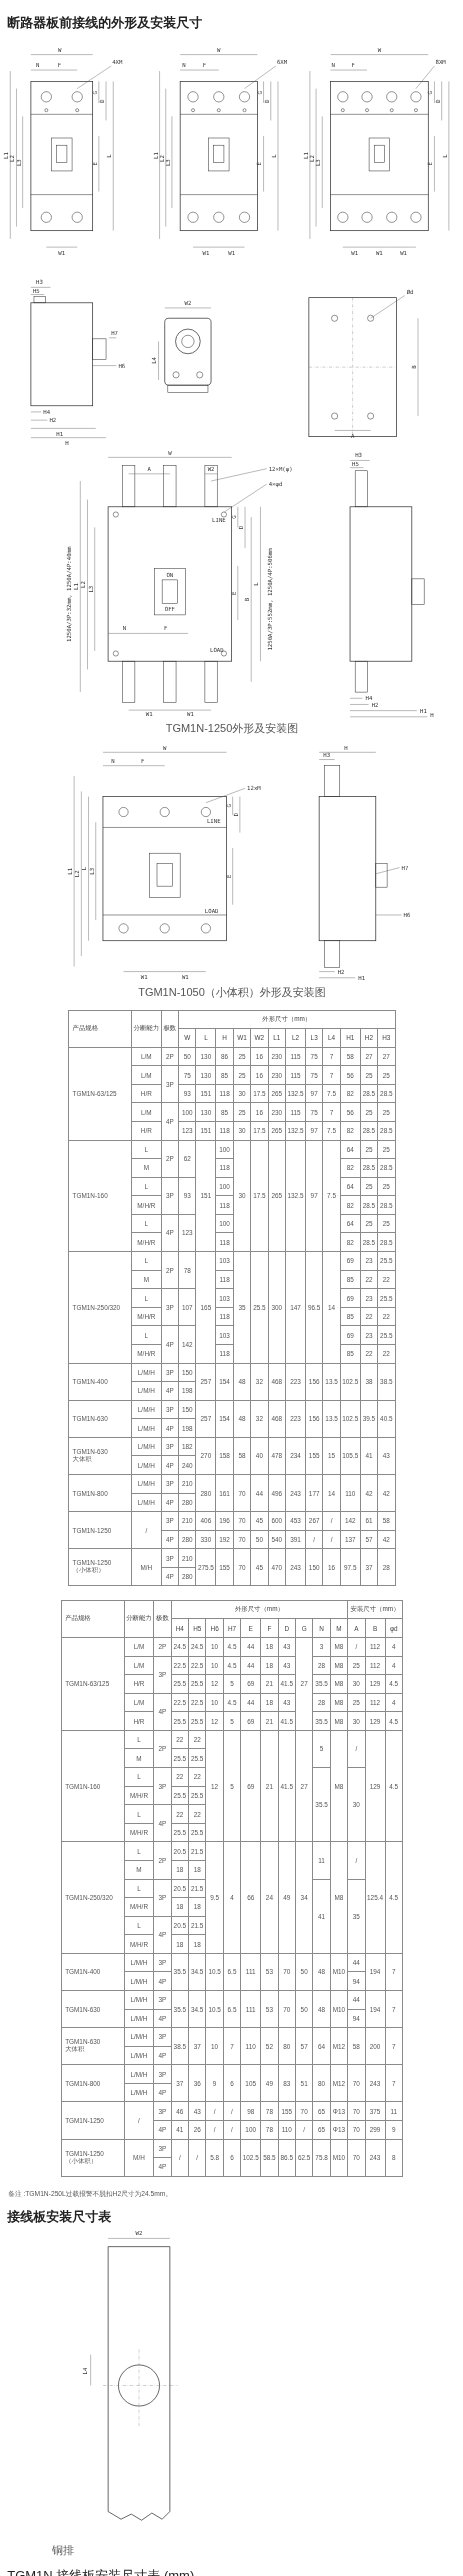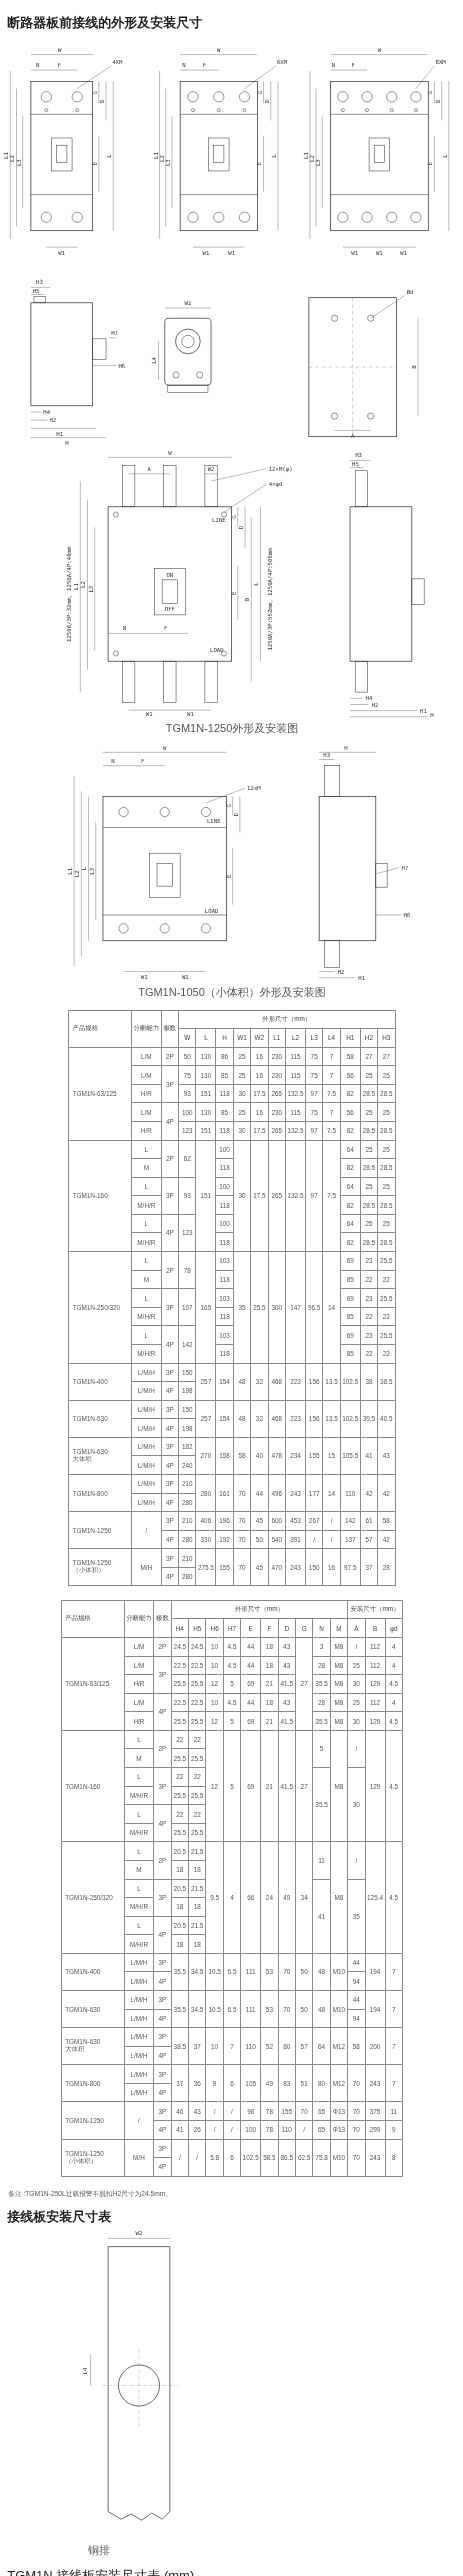--- a/index.html
+++ b/index.html
@@ -8,7 +8,7 @@
   .sec-title{font-size:13px;font-weight:bold;color:#222;margin:9.3px 0 4.1px 7.2px;}
   .fig{margin:3.1px 0;}
   .fig-caption{font-size:11px;color:#555;margin:2.1px 0 9.3px 0;text-align:center;}
-  .fig-caption.left{text-align:left;margin-left:88px;}
+  .fig-caption.left{text-align:left;margin-left:52px;}
   .note{font-size:6.7px;color:#555;margin:7.2px 0 4.1px 8.2px;}
   table{border-collapse:collapse;margin:5.2px auto 13.4px auto;font-size:6.4px;color:#555;}
   th,td{border:0.5px solid #8a8a8a;padding:2.1px 1.5px;text-align:center;white-space:pre-line;

